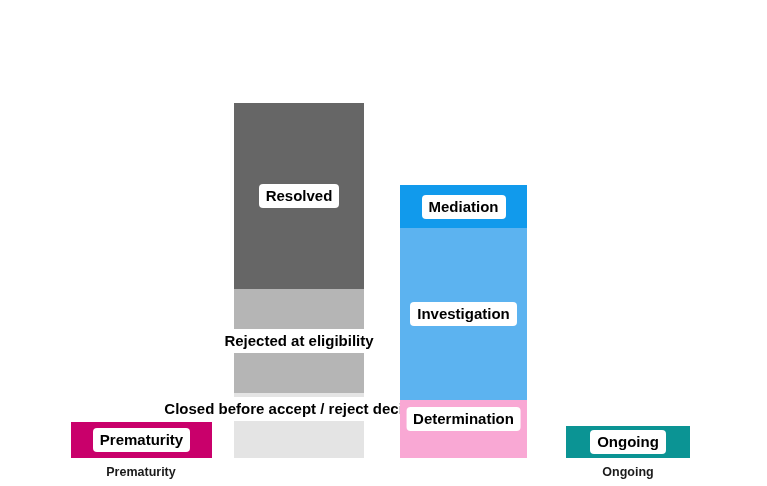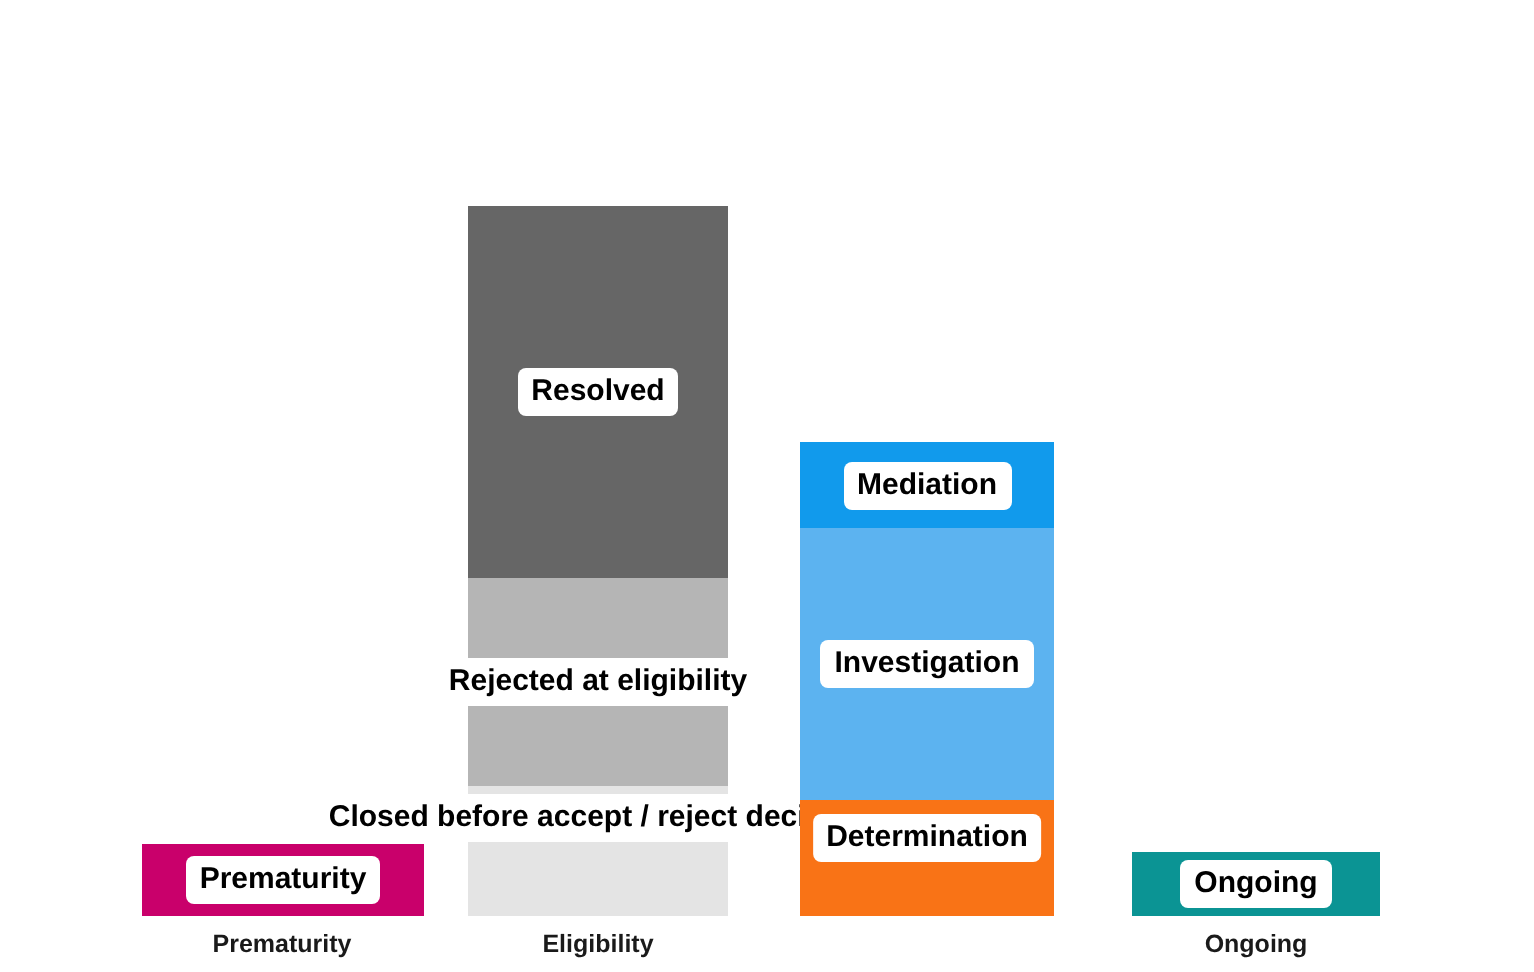--- a/index.html
+++ b/index.html
@@ -118,7 +118,7 @@
       <div class="bar-segment" style="height:43px; background:#119aec;">
         <span class="seg-label">Mediation</span>
       </div>
-      <div class="bar-segment" style="height:136px; background:#5cb3f0;">
+      <div class="bar-segment" style="height:172px; background:#5cb3f0;">
         <span class="seg-label">Investigation</span>
       </div>
       <div class="bar-segment" style="height:58px; background:#f97316;">

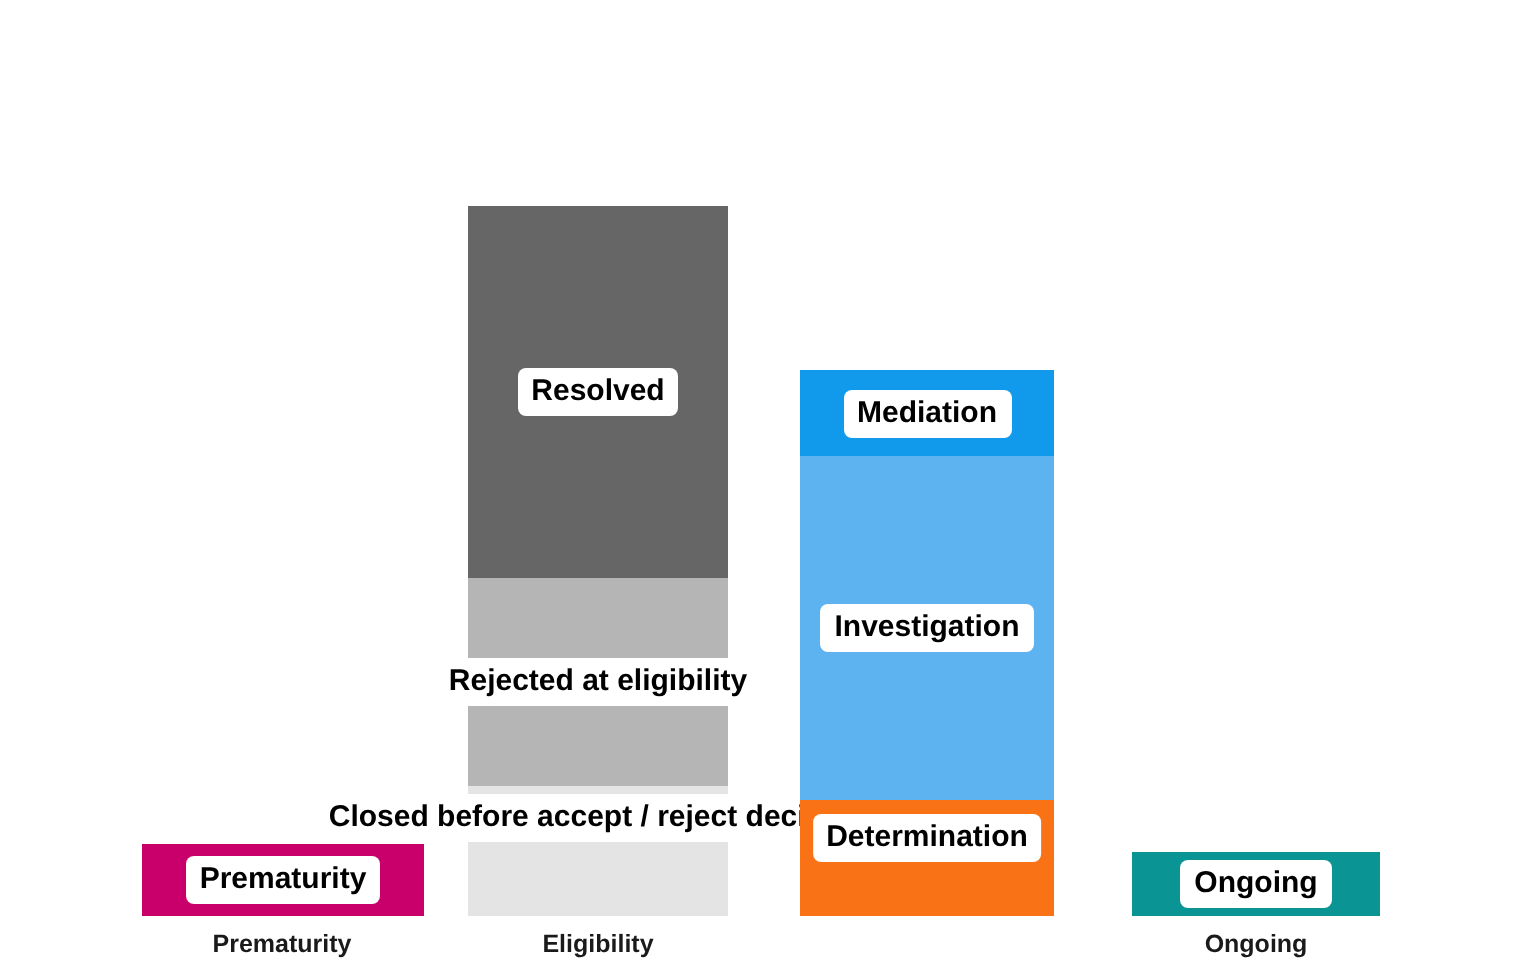--- a/index.html
+++ b/index.html
@@ -121,7 +121,7 @@
       <div class="bar-segment" style="height:172px; background:#5cb3f0;">
         <span class="seg-label">Investigation</span>
       </div>
-      <div class="bar-segment" style="height:58px; background:#f97316;">
+      <div class="bar-segment" style="height:58px; background:#f9a8d4;">
         <span class="seg-label wide" style="top:7px;">Determination</span>
       </div>
     </div>

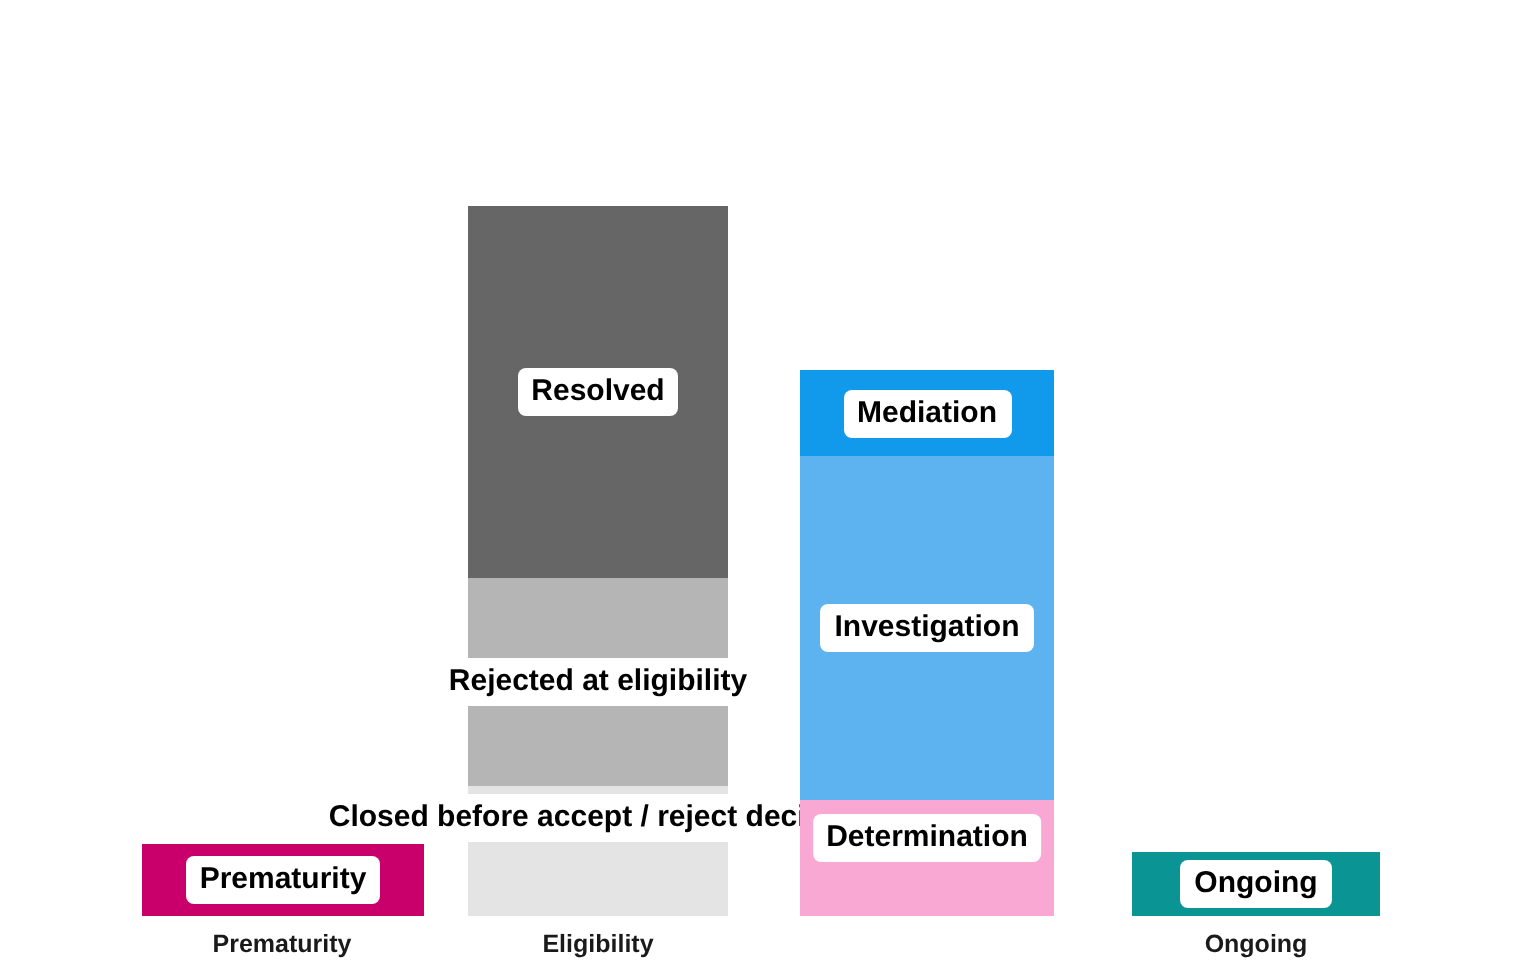--- a/index.html
+++ b/index.html
@@ -136,7 +136,6 @@
 
   <div class="cat-labels">
     <div class="cat-label" style="left:41px; width:200px;">Prematurity</div>
-    <div class="cat-label" style="left:199px; width:200px;">Eligibility</div>
     <div class="cat-label" style="left:528px; width:200px;">Ongoing</div>
   </div>
 

